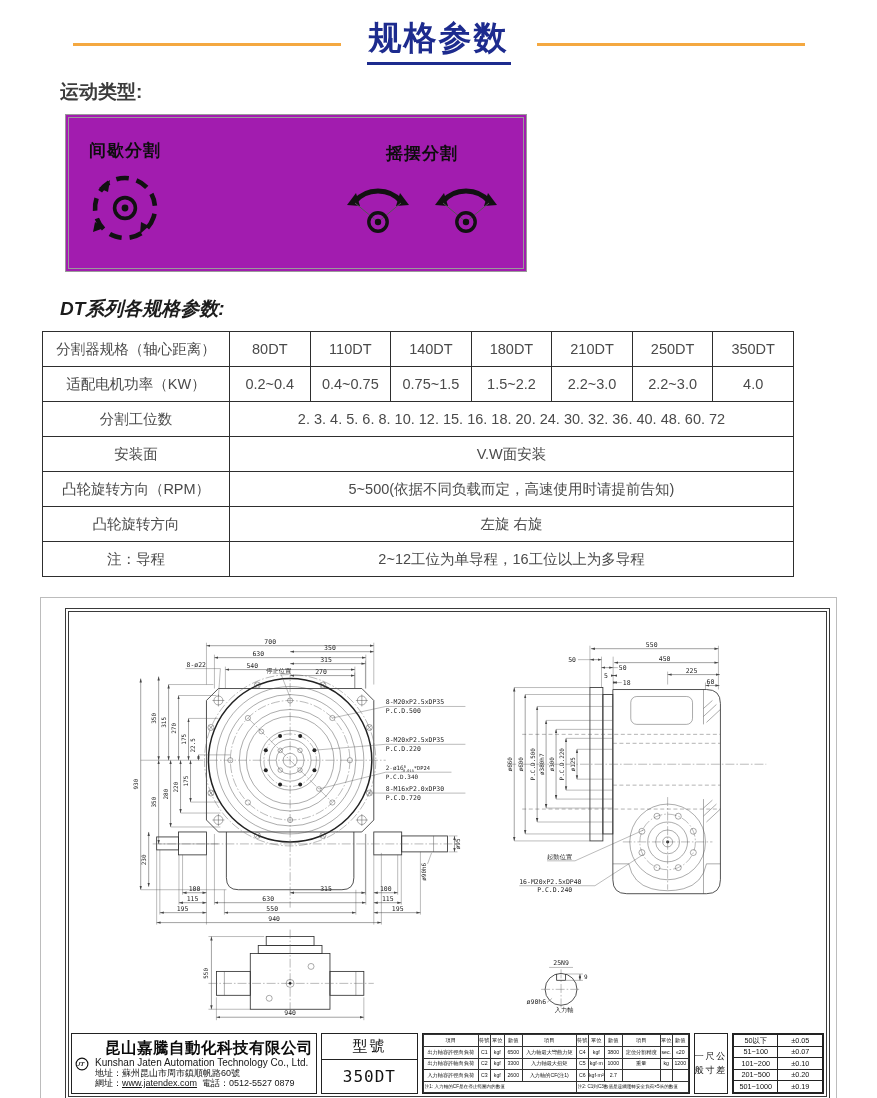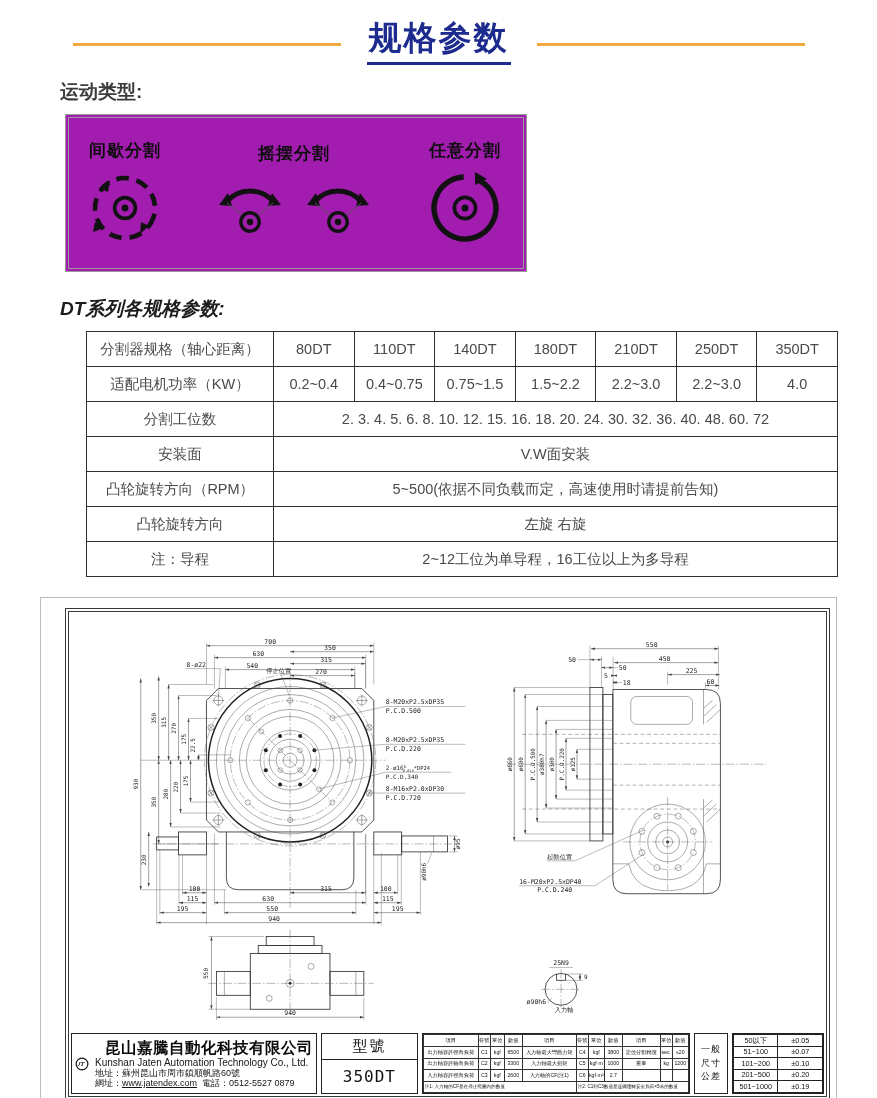--- a/index.html
+++ b/index.html
@@ -123,15 +123,6 @@
       </div>
     </div>
 
-    <div class="motion-item">
-      <div class="motion-label">任意分割</div>
-      <svg width="88" height="84" viewBox="0 0 88 84">
-        <circle cx="44" cy="44" r="31" fill="none" stroke="#111" stroke-width="5.4" stroke-dasharray="178 18" transform="rotate(-62 44 44)"></circle>
-        <polygon points="54,8 66,15 54,21" fill="#111"></polygon>
-        <circle cx="44" cy="44" r="10.6" fill="none" stroke="#111" stroke-width="3.6"></circle>
-        <circle cx="44" cy="44" r="3.5" fill="#111"></circle>
-      </svg>
-    </div>
 
   </div>
 </div>

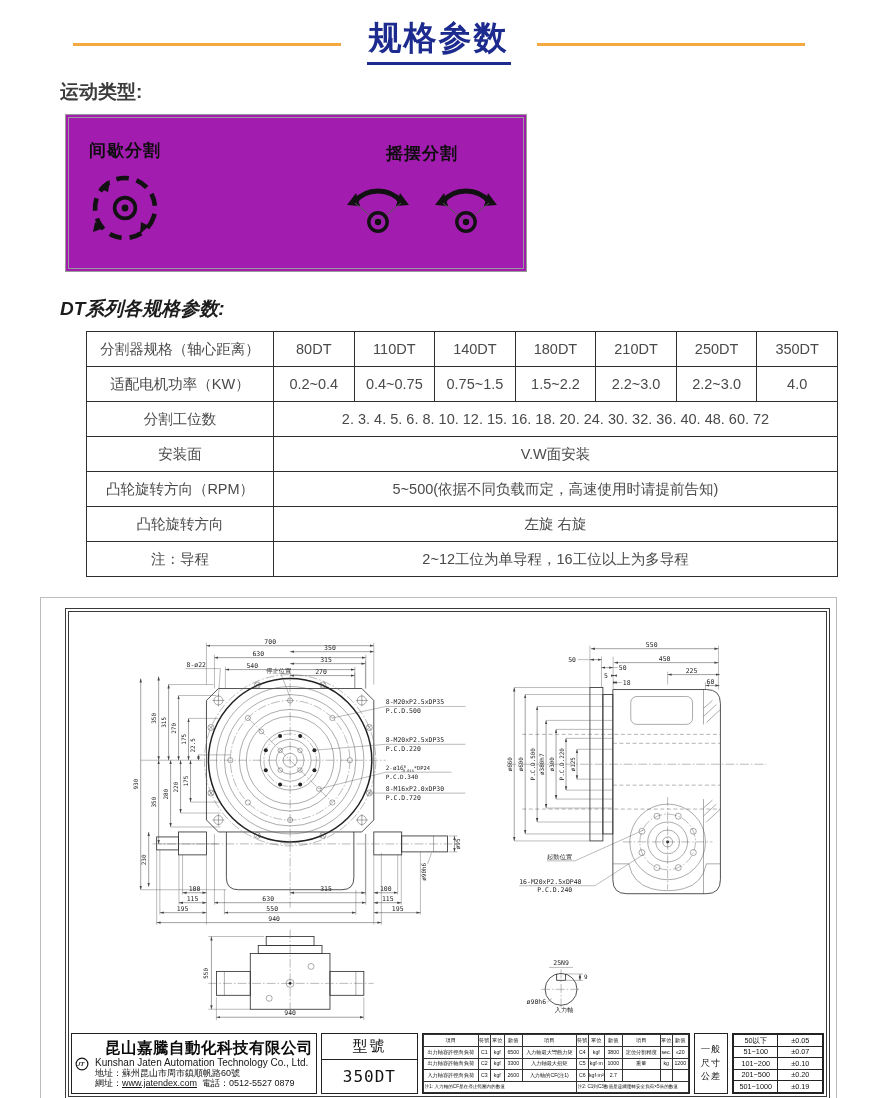--- a/index.html
+++ b/index.html
@@ -23,7 +23,7 @@
   .swing-icons{display:flex;gap:2px;}
 
   
-  .spec-table{margin-left:86px;border-collapse:collapse;width:752px;table-layout:fixed;}
+  .spec-table{margin-left:42px;border-collapse:collapse;width:752px;table-layout:fixed;}
   .spec-table td{border:1px solid #2e2e2e;height:34px;text-align:center;vertical-align:middle;
                  font-size:14.5px;color:#4a4a4a;padding:0 2px;}
   .spec-table td.lbl{width:182px;}

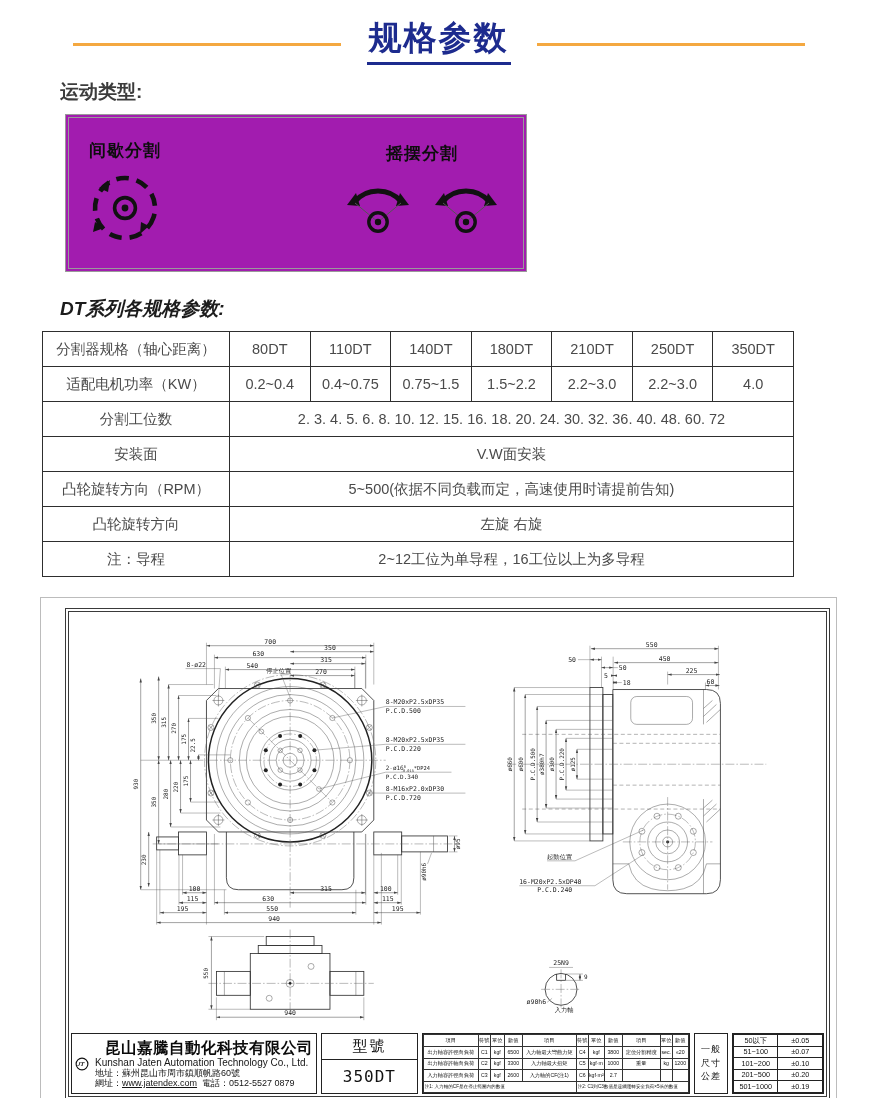--- a/index.html
+++ b/index.html
@@ -67,7 +67,7 @@
   .ptab td{border:.6px solid #333;font-size:5.2px;color:#111;text-align:center;padding:0;line-height:1.05;
            overflow:hidden;white-space:nowrap;}
   .ptab td.note{font-size:4.6px;text-align:left;padding-left:1px;}
-  .tb-tol-label{width:36px;display:flex;flex-direction:column;align-items:center;justify-content:center;
+  .tb-tol-label{width:36px;display:flex;flex-direction:row;align-items:center;justify-content:center;
                 font-size:9px;color:#111;line-height:1.5;letter-spacing:1px;}
   .tb-tol{width:97px;}
   .ttab{width:100%;height:100%;border-collapse:collapse;table-layout:fixed;}

